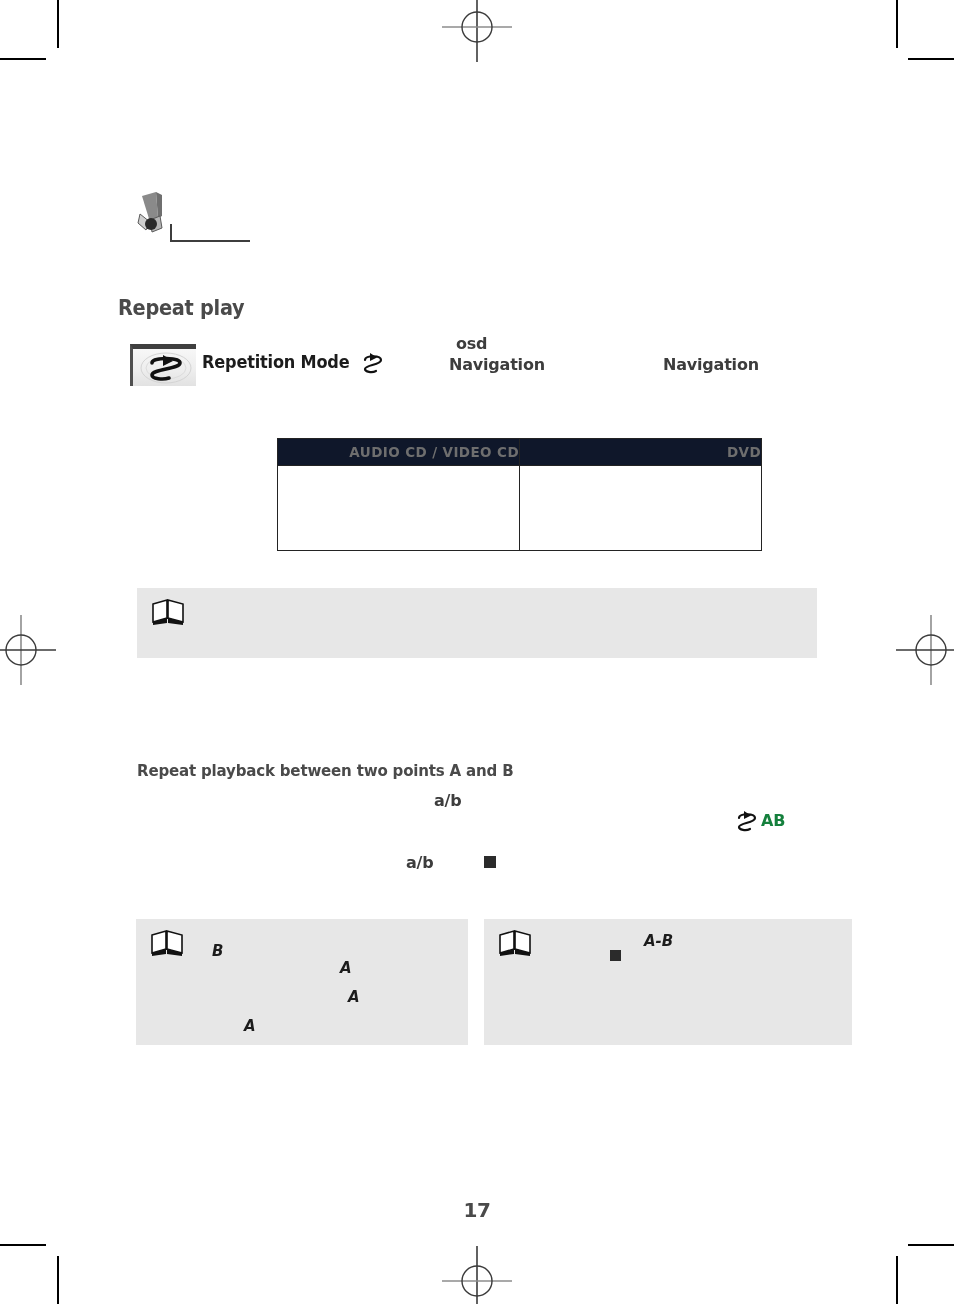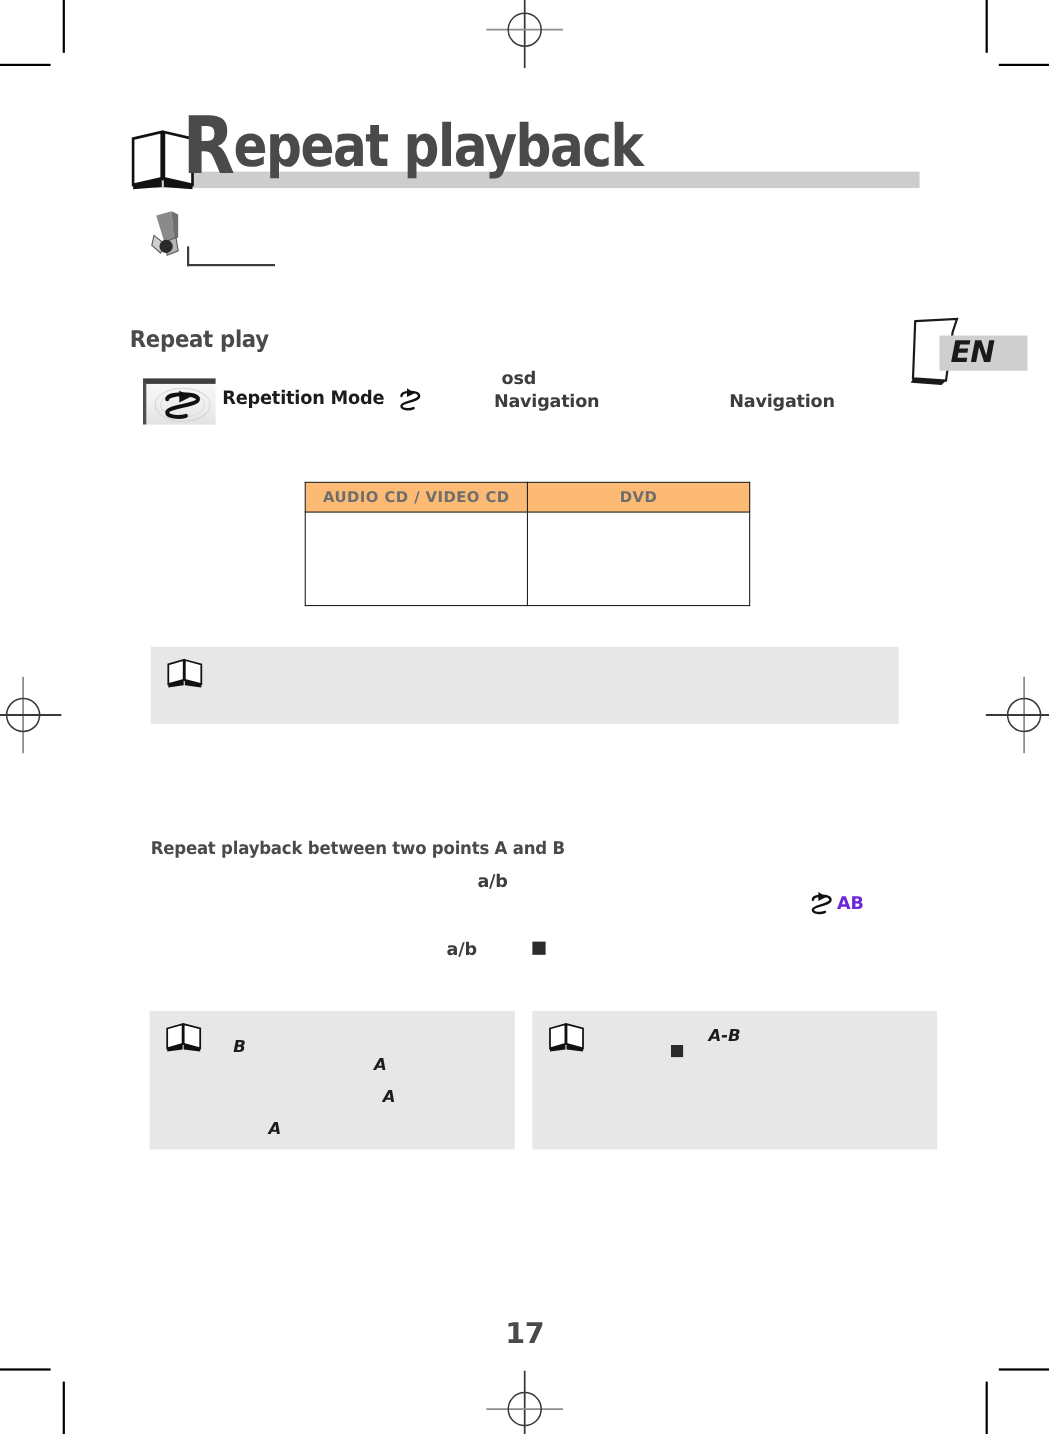--- a/index.html
+++ b/index.html
@@ -314,19 +314,6 @@
     <circle cx="35" cy="35" r="15" fill="none" stroke="#3a3a3a" stroke-width="1.4"></circle>
   </svg>
 
-  <div id="title-block">
-    <div id="title-grayrule"></div>
-
-    <svg id="book-icon-title" viewBox="0 0 62 62">
-      <path d="M3 12 L29 6 L29 48 L3 54 Z" fill="#ffffff" stroke="#111111" stroke-width="2.4"></path>
-      <path d="M31 6 L57 12 L57 54 L31 48 Z" fill="#ffffff" stroke="#111111" stroke-width="2.4"></path>
-      <path d="M3 54 L29 48 L29 56 L3 58 Z" fill="#111111"></path>
-      <path d="M31 48 L57 54 L57 58 L31 56 Z" fill="#111111"></path>
-      <line x1="30" y1="6" x2="30" y2="50" stroke="#111111" stroke-width="1.6"></line>
-    </svg>
-
-    <div id="page-title"><span class="cap">R</span><span>epeat playback</span></div>
-  </div>
 
   <div id="warn-block">
     <svg id="warn-icon" viewBox="0 0 36 44">

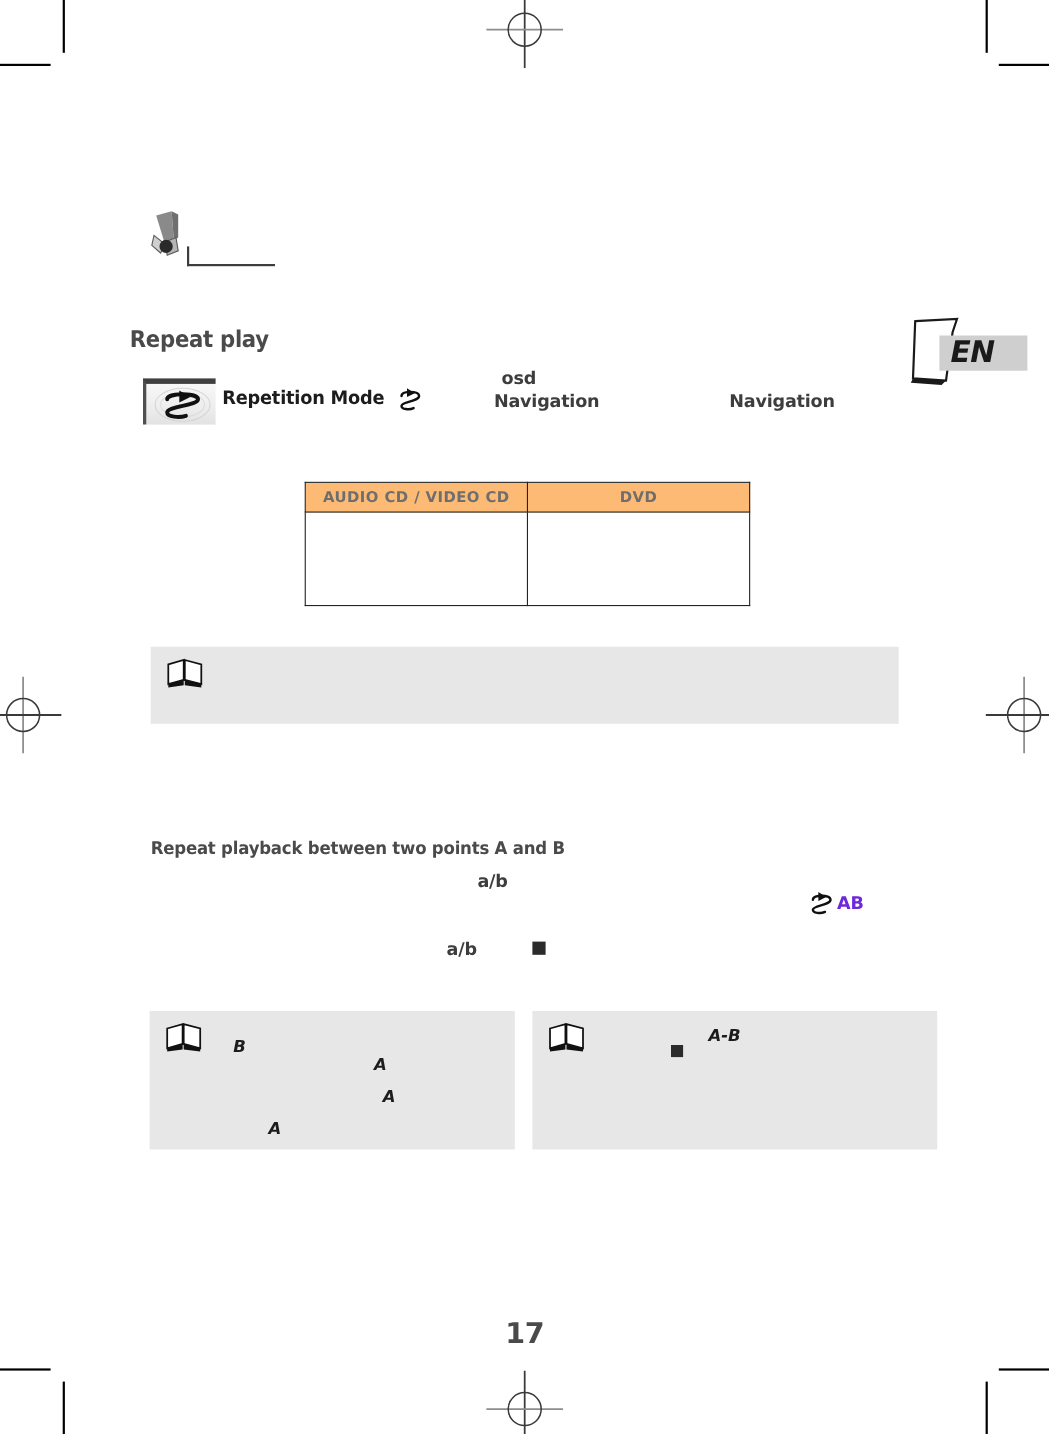--- a/index.html
+++ b/index.html
@@ -327,14 +327,6 @@
     <div id="warn-rule-h"></div>
   </div>
 
-  <div id="lang-badge">
-    <svg style="position:absolute;left:0;top:0;" width="112" height="62" viewBox="0 0 112 62">
-      <path d="M6 4 L44 2 L40 14 L34 58 L4 56 Z" fill="#ffffff" stroke="#1a1a1a" stroke-width="2"></path>
-      <path d="M4 56 L34 58 L30 62 L2 60 Z" fill="#1a1a1a"></path>
-    </svg>
-    <div id="lang-badge-bar"></div>
-    <div id="lang-badge-text">EN</div>
-  </div>
 
   <div class="section-h1" style="left:118px; top:296px;">Repeat play</div>
 

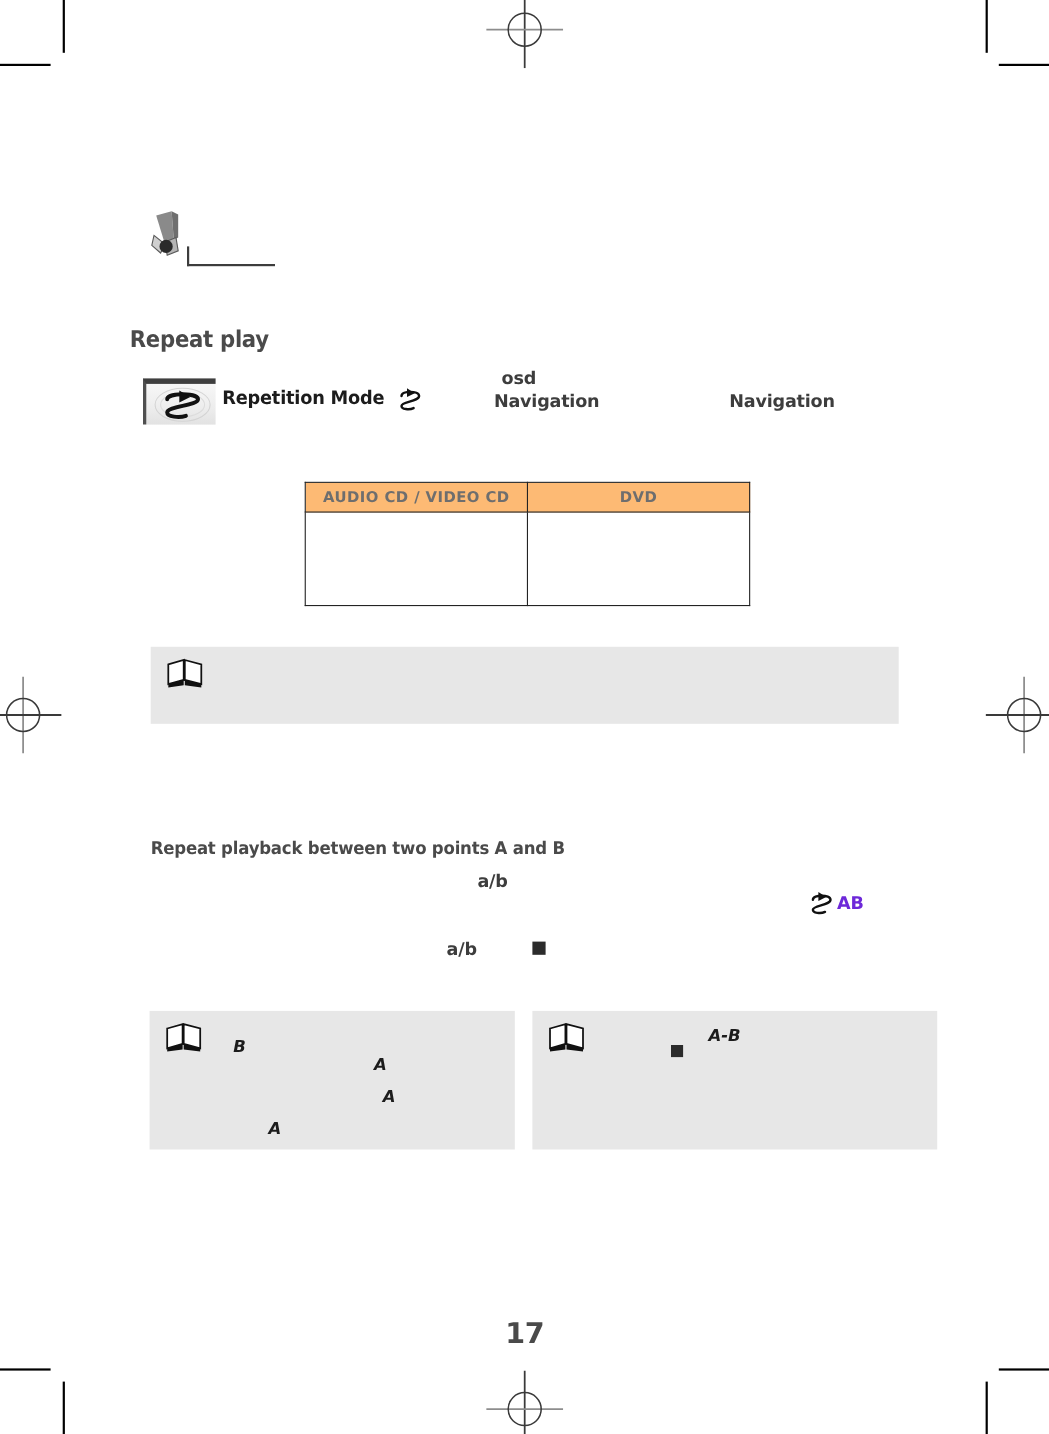--- a/index.html
+++ b/index.html
@@ -218,14 +218,15 @@
   }
   #compat-table th {
     height: 26px;
-    background: #fdba74;
+    background: #0f172a;
     font-family: "DejaVu Sans", sans-serif;
     font-size: 13.5px;
     font-weight: bold;
     color: #6e6e6e;
     letter-spacing: 0.4px;
-    text-align: center;
+    text-align: right;
     vertical-align: middle;
+    padding-left: 40px;
   }
   #compat-table td {
     height: 84px;

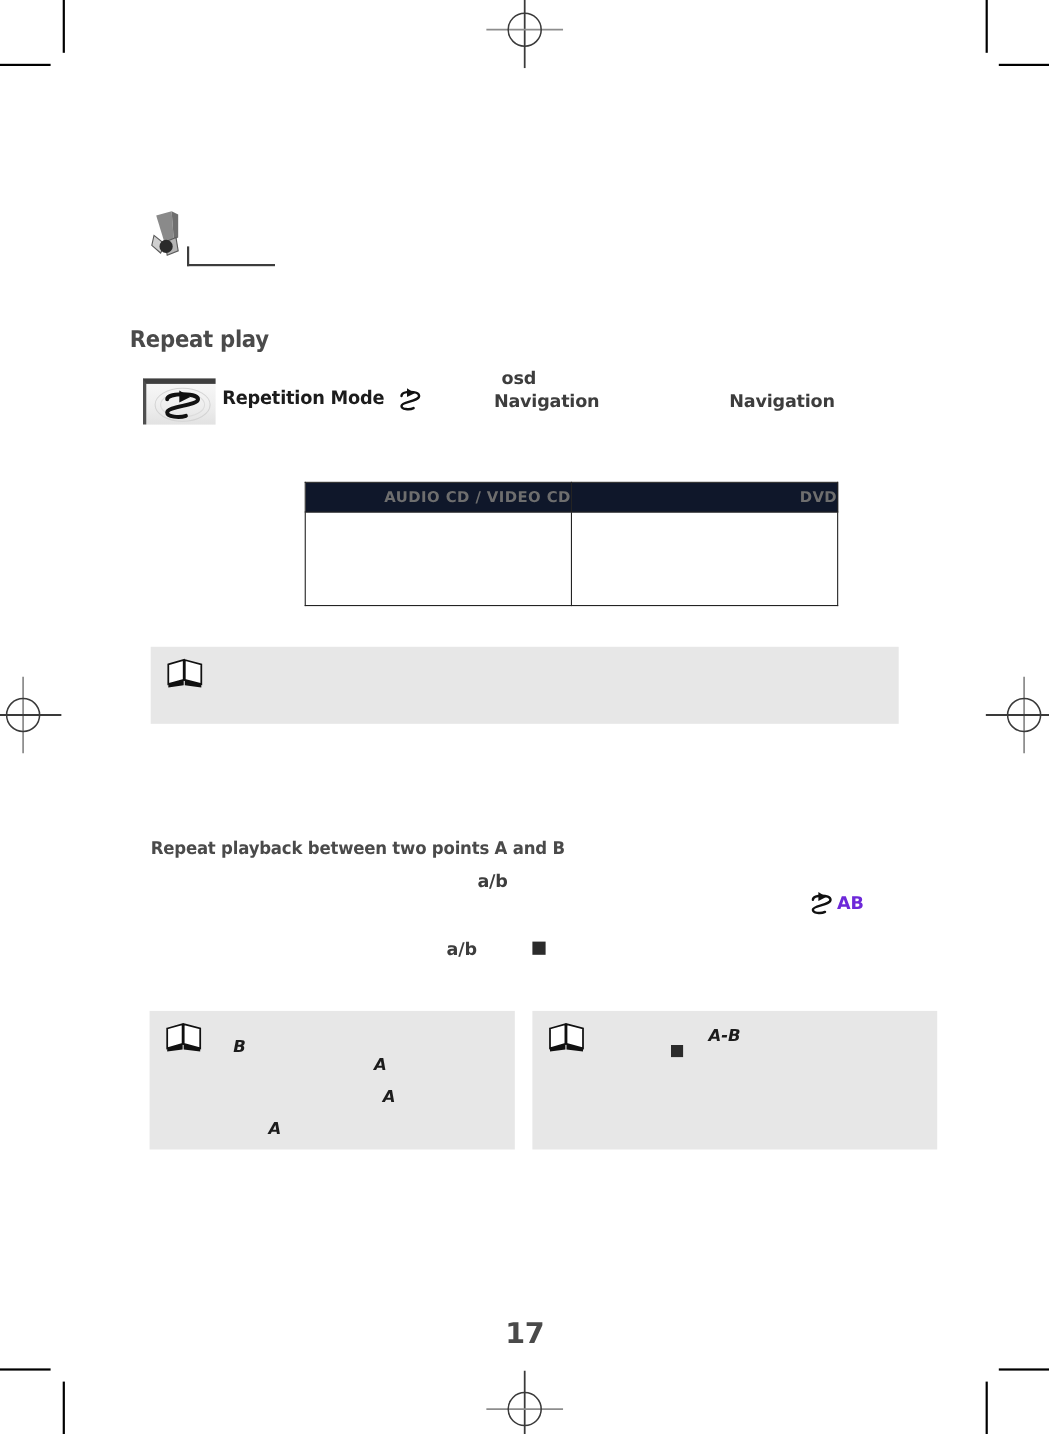--- a/index.html
+++ b/index.html
@@ -384,7 +384,7 @@
     <path d="M4 8 C4 3, 20 3, 20 8 C20 13, 4 13, 4 17 C4 20, 11 21, 15 19" fill="none" stroke="#111111" stroke-width="2.2" stroke-linecap="round"></path>
     <path d="M9 1 L16 5.5 L9 9 Z" fill="#111111"></path>
   </svg>
-  <div class="bold-dark" style="left:761px; top:811px; color:#6d28d9;">AB</div>
+  <div class="bold-dark" style="left:761px; top:811px; color:#15803d;">AB</div>
 
   <div class="bold-dark" style="left:406px; top:853px;">a/b</div>
   <div class="sq-marker" style="left:484px; top:856px; width:12px; height:12px;"></div>

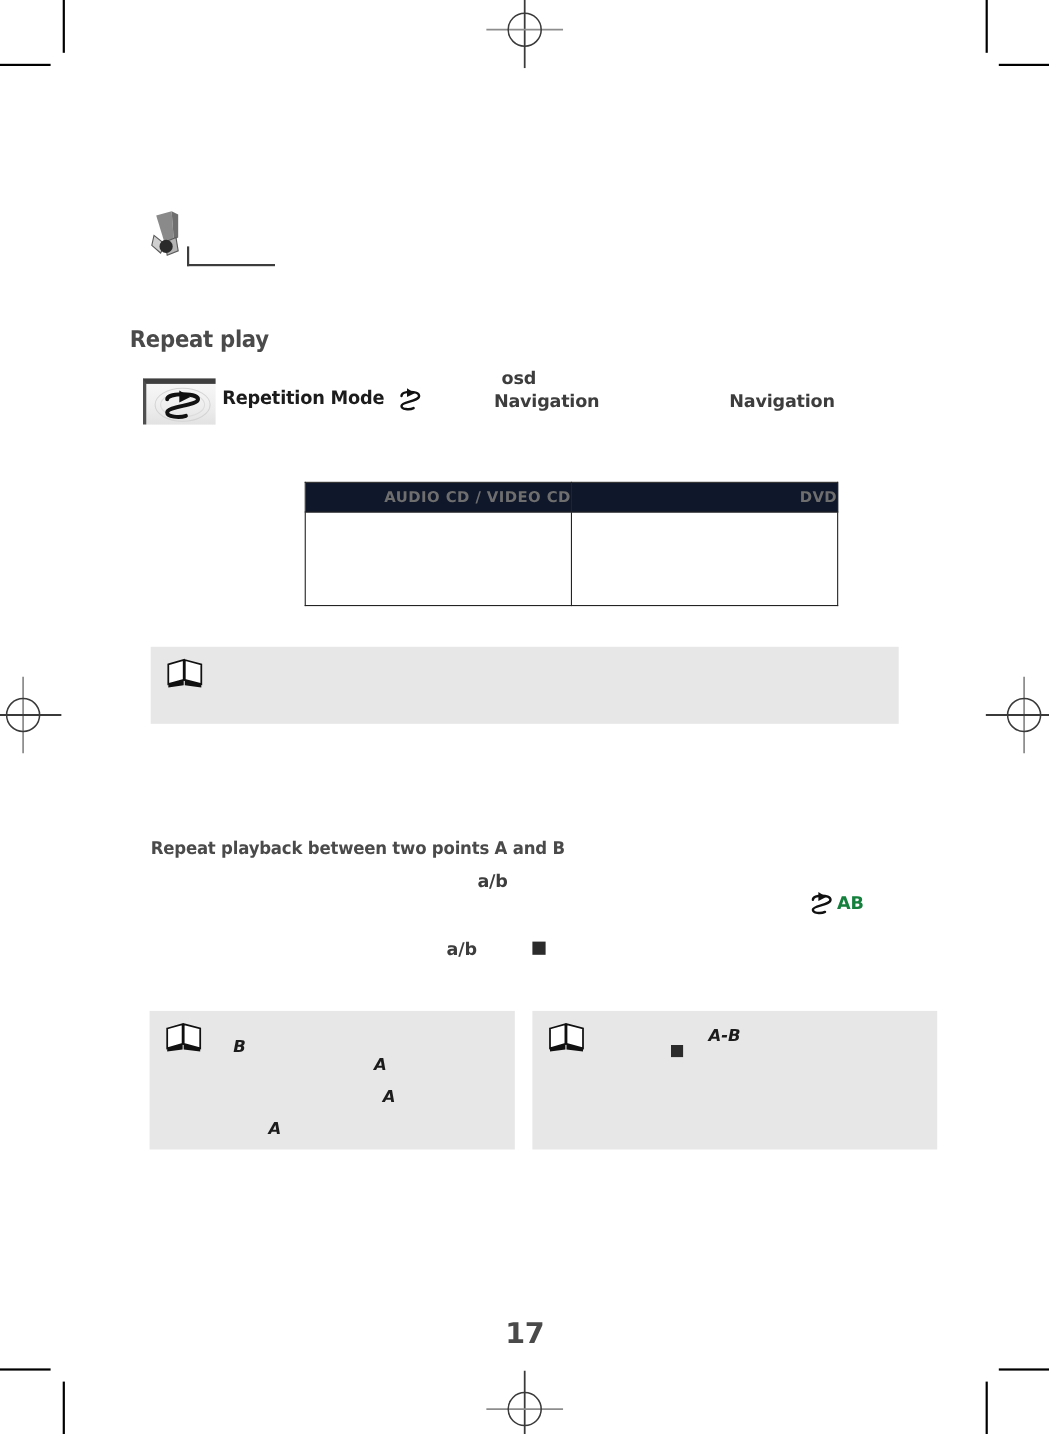--- a/index.html
+++ b/index.html
@@ -268,7 +268,7 @@
     width: 954px;
     text-align: center;
     font-family: "DejaVu Sans", sans-serif;
-    font-size: 26px;
+    font-size: 20px;
     font-weight: bold;
     color: #4a4a4a;
     letter-spacing: -0.5px;

